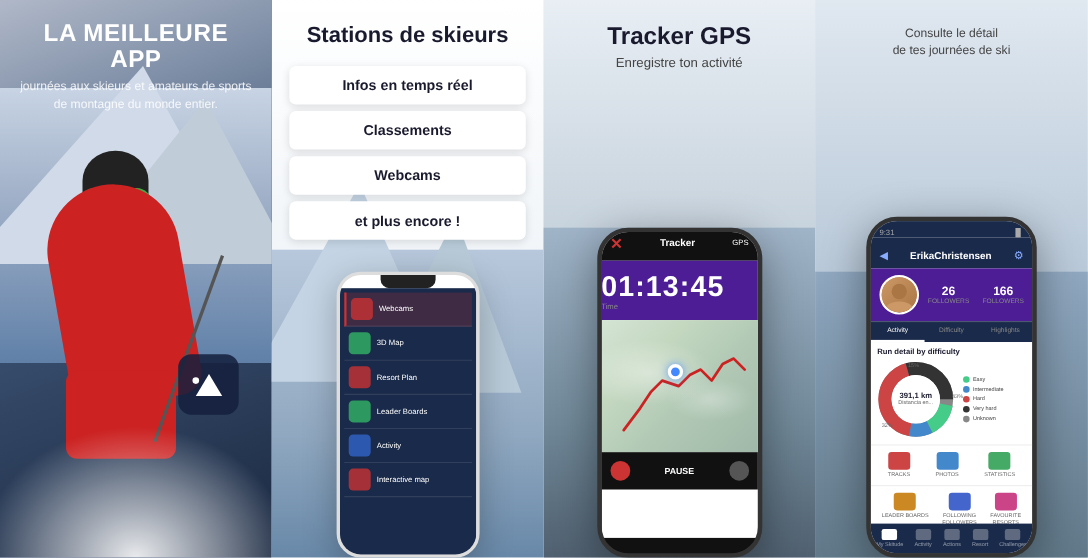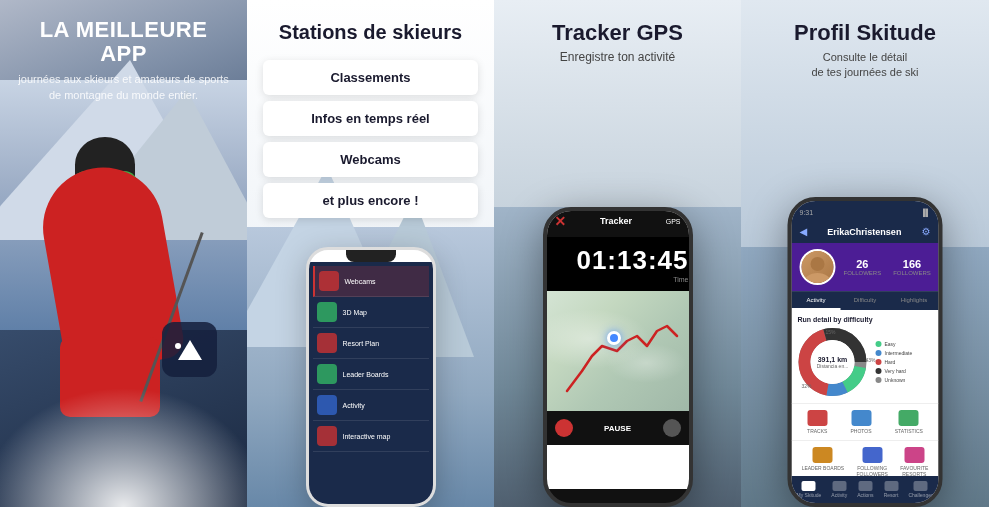--- a/index.html
+++ b/index.html
@@ -808,7 +808,6 @@
   <div class="panel-4-mountain"></div>
 
   <div class="panel-4-content">
-    <div class="panel-4-title">Profil Skitude</div>
     <div class="panel-4-subtitle">Consulte le détail<br>de tes journées de ski</div>
   </div>
 

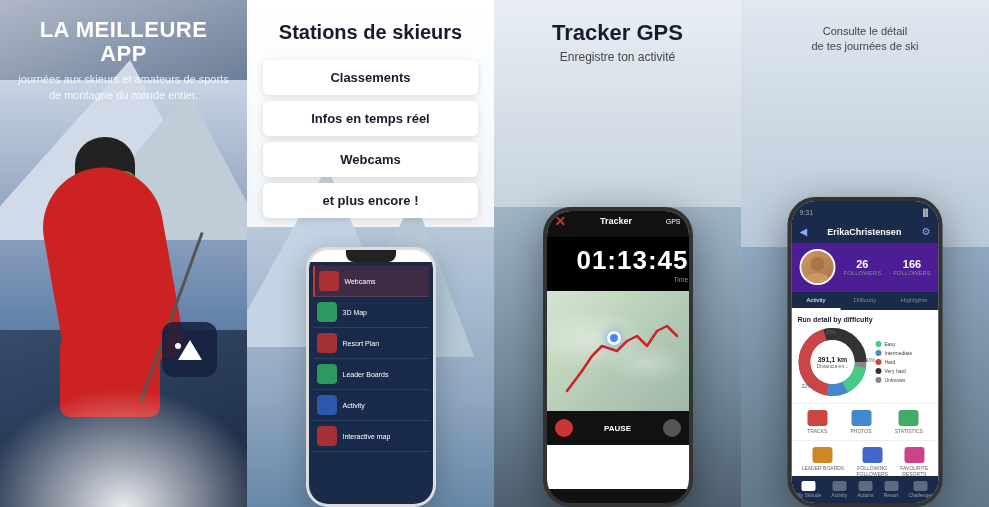--- a/index.html
+++ b/index.html
@@ -729,8 +729,8 @@
   <div class="panel-2-content">
     <div class="panel-2-title">Stations de skieurs</div>
     <div class="menu-buttons">
+      <button class="menu-btn">Infos en temps réel</button>
       <button class="menu-btn">Classements</button>
-      <button class="menu-btn">Infos en temps réel</button>
       <button class="menu-btn">Webcams</button>
       <button class="menu-btn">et plus encore !</button>
     </div>

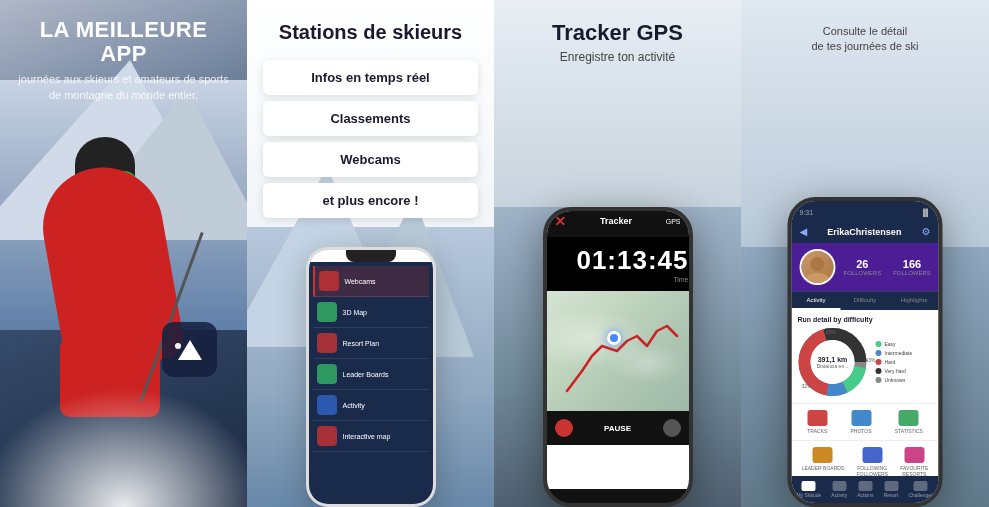--- a/index.html
+++ b/index.html
@@ -376,8 +376,8 @@
       font-size: 7px;
     }
     .tracker-time-display {
-      background: #000000;
-      text-align: right;
+      background: #4c1d95;
+      text-align: left;
       padding: 8px 0;
     }
     .tracker-big-time {

